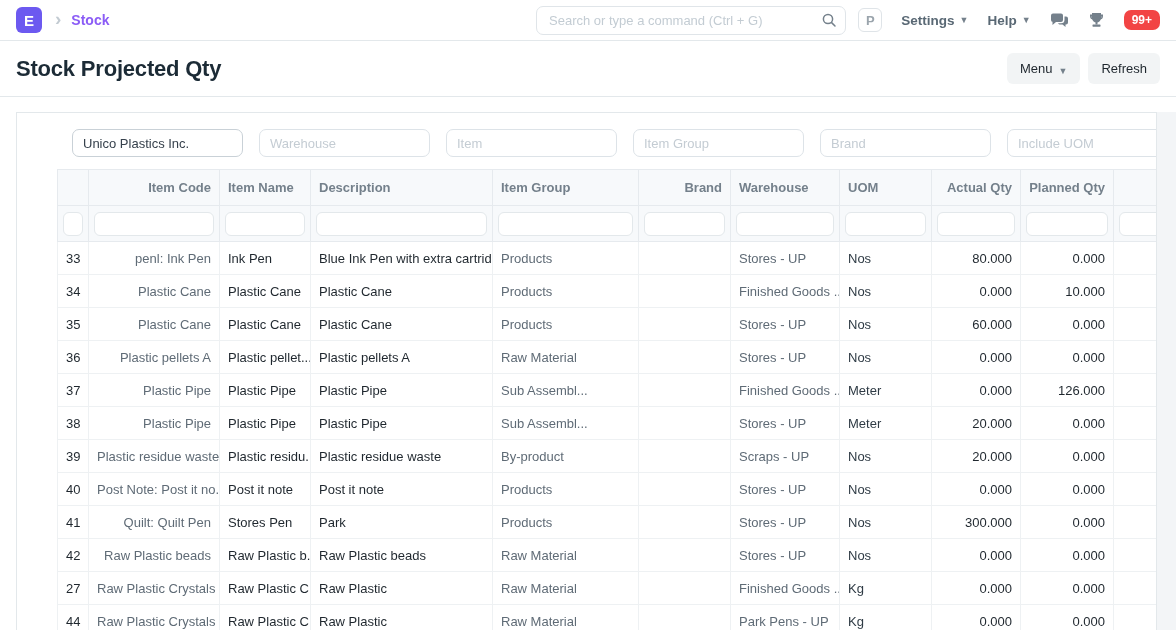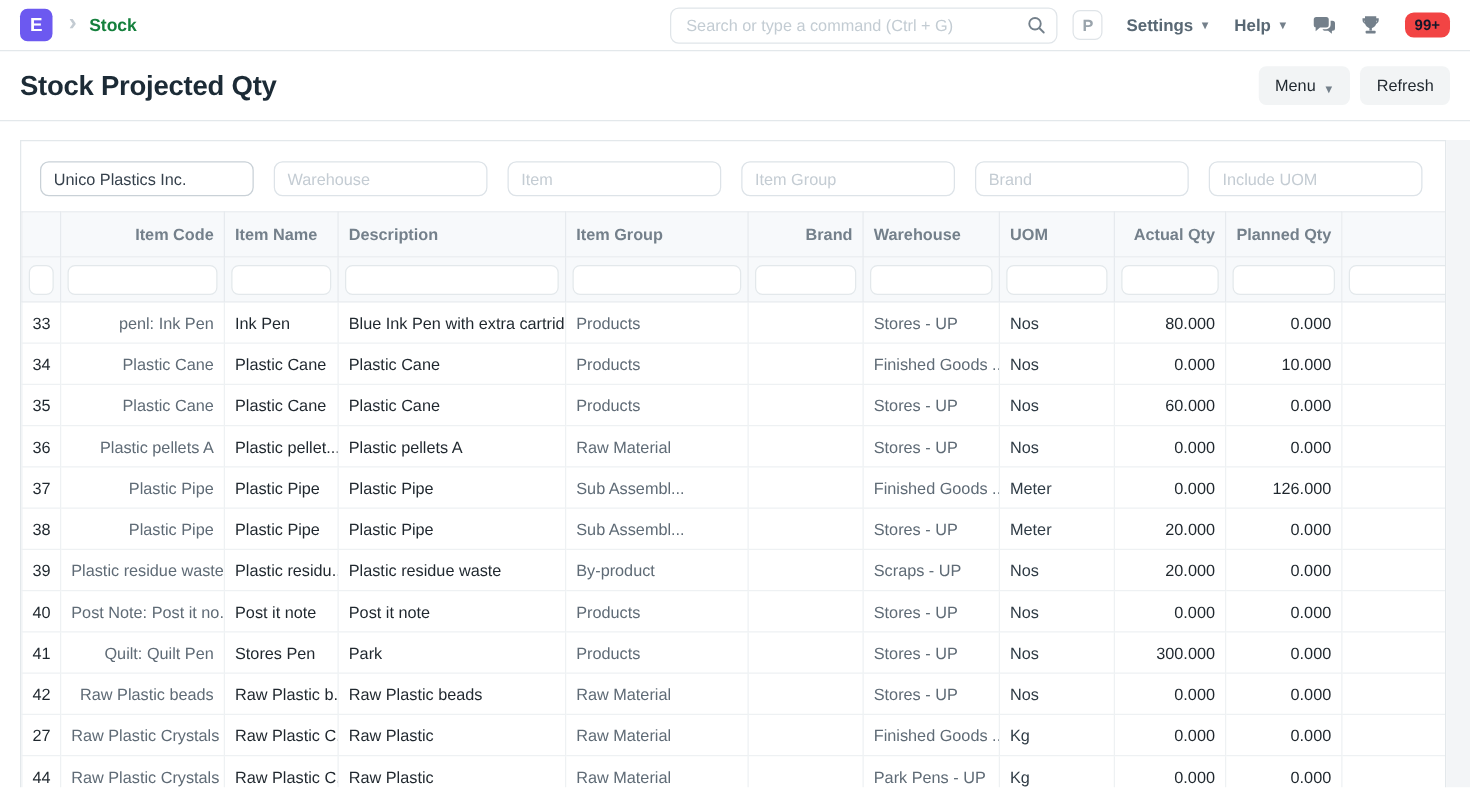--- a/index.html
+++ b/index.html
@@ -21,7 +21,7 @@
     display:flex; align-items:center; justify-content:center;
   }
   .crumb-chev { color:#c3cbd2; font-size:19px; margin:0 10px 2px 13px; font-weight:bold; }
-  .crumb { color:#15803d; font-weight:bold; font-size:14px; }
+  .crumb { color:#8b5cf6; font-weight:bold; font-size:14px; }
   .nav-search { position:absolute; left:536px; top:6px; width:310px; height:29px; }
   .nav-search input {
     width:100%; height:100%; border:1px solid #e0e5e9; border-radius:7px;

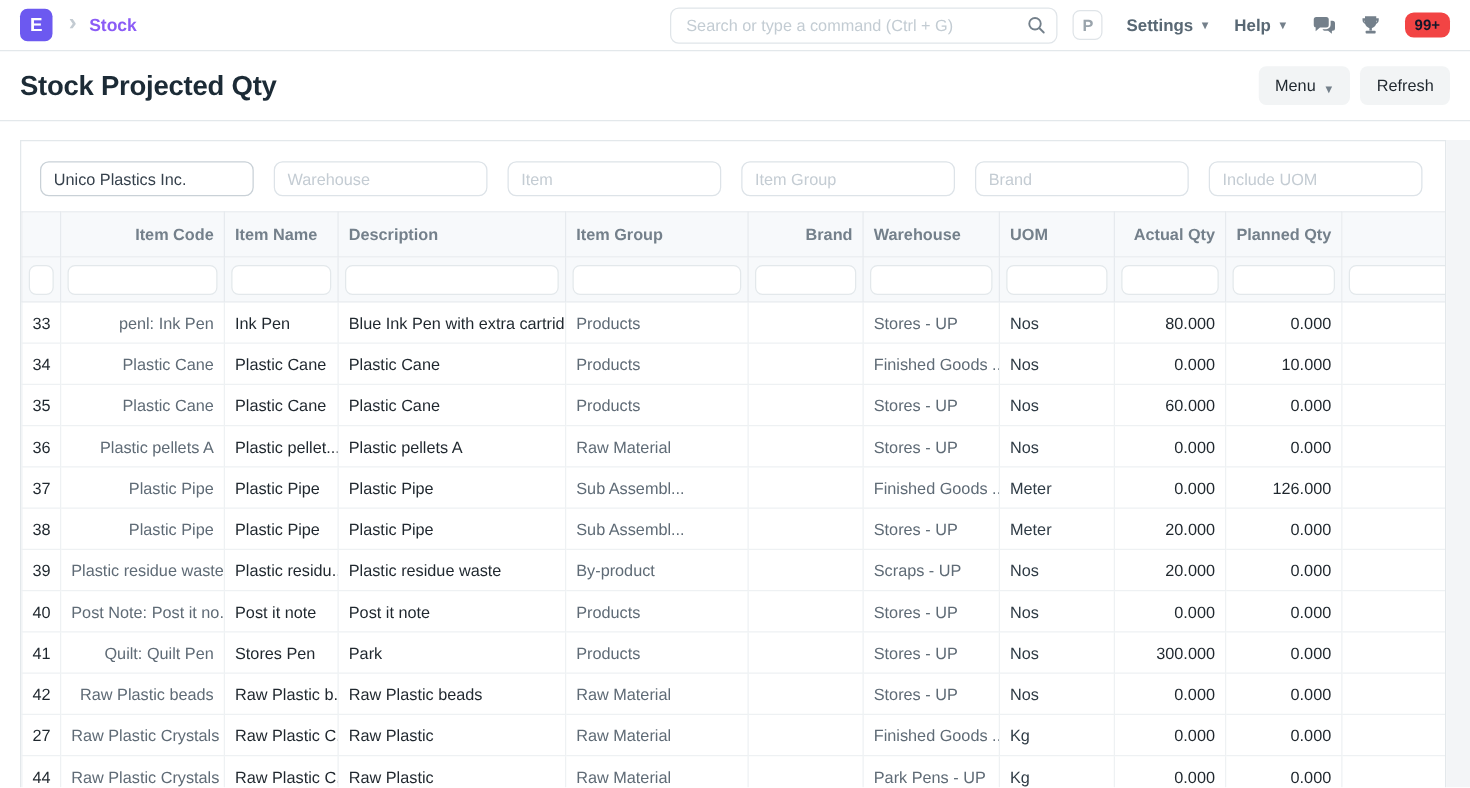--- a/index.html
+++ b/index.html
@@ -39,7 +39,7 @@
   .nav-link { color:#596874; font-size:13.5px; font-weight:600; display:flex; align-items:center; gap:5px; cursor:pointer; }
   .chev-down { font-size:9px; color:#74808b; }
   .badge {
-    background:#f24444; color:#0f172a; font-size:12px; font-weight:bold;
+    background:#f24444; color:#ffffff; font-size:12px; font-weight:bold;
     padding:4px 8px; border-radius:7px; line-height:1;
   }
   .nav-icon { display:flex; align-items:center; }

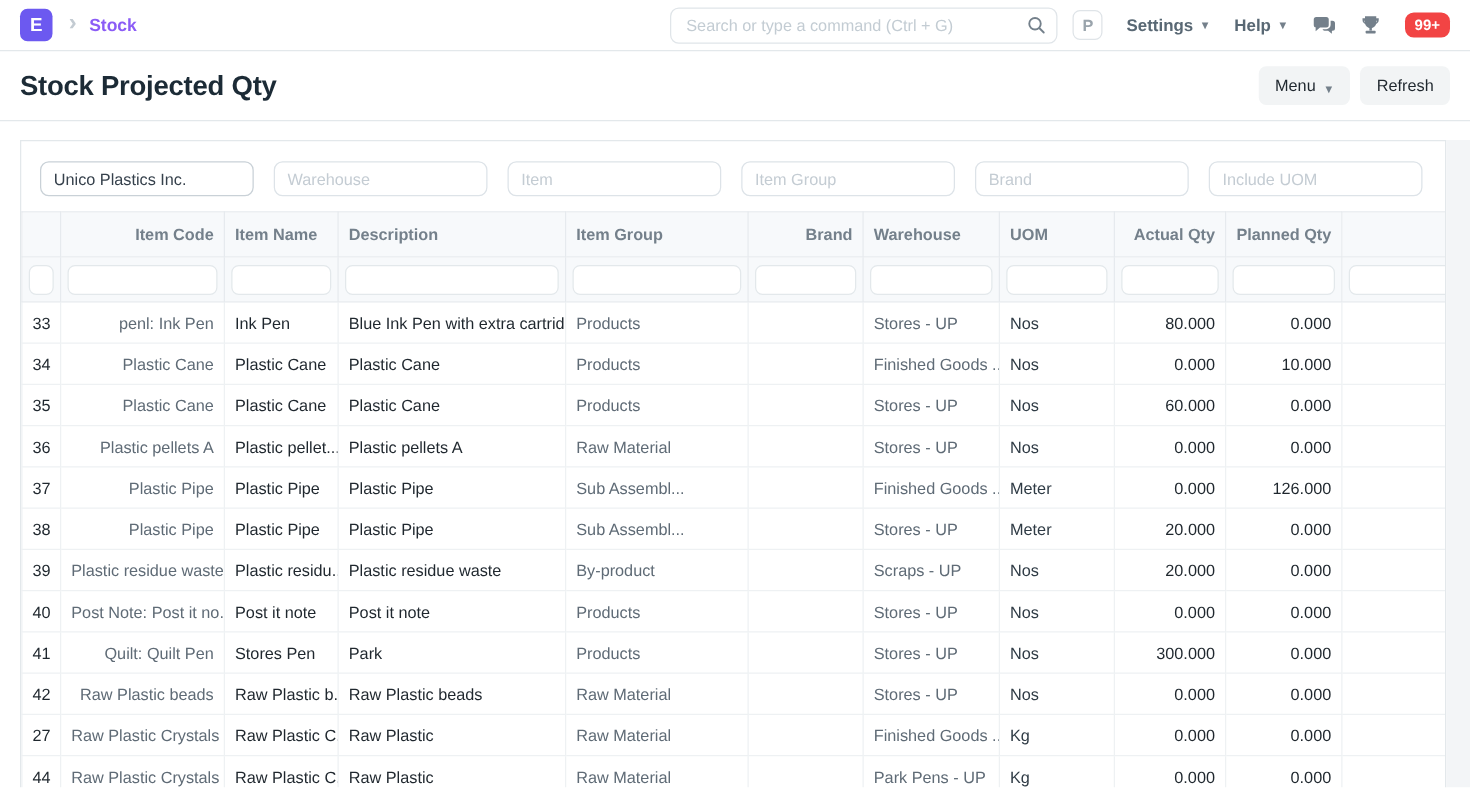--- a/index.html
+++ b/index.html
@@ -60,7 +60,7 @@
   
   .card {
     position:absolute; left:16px; top:112px; width:1141px; height:518px;
-    background:#fff; border:1px solid #e3e8eb; border-bottom:none; overflow:hidden;
+    background:#fff; border:1px solid #e3e8eb; border-bottom:none; overflow:hidden;padding-left:40px;
   }
   .scroll-strip {
     position:absolute; left:1157px; top:112px; width:19px; height:518px;

